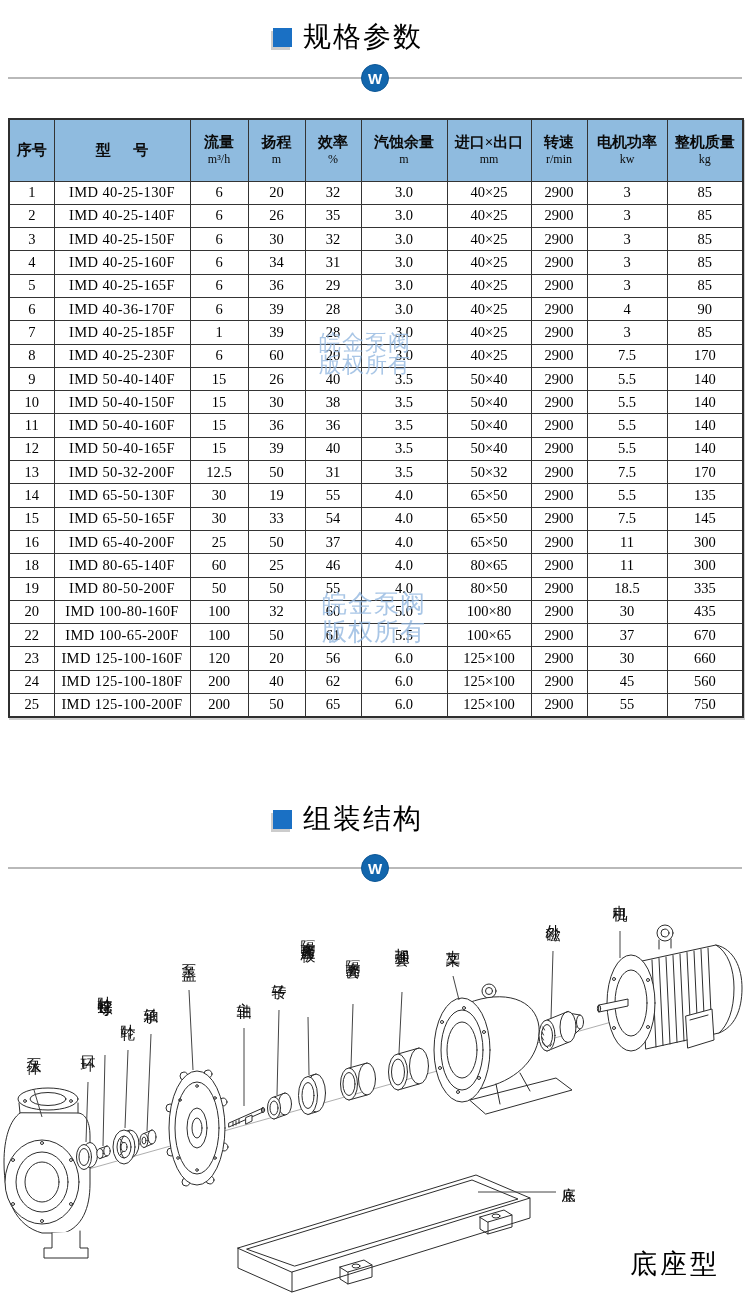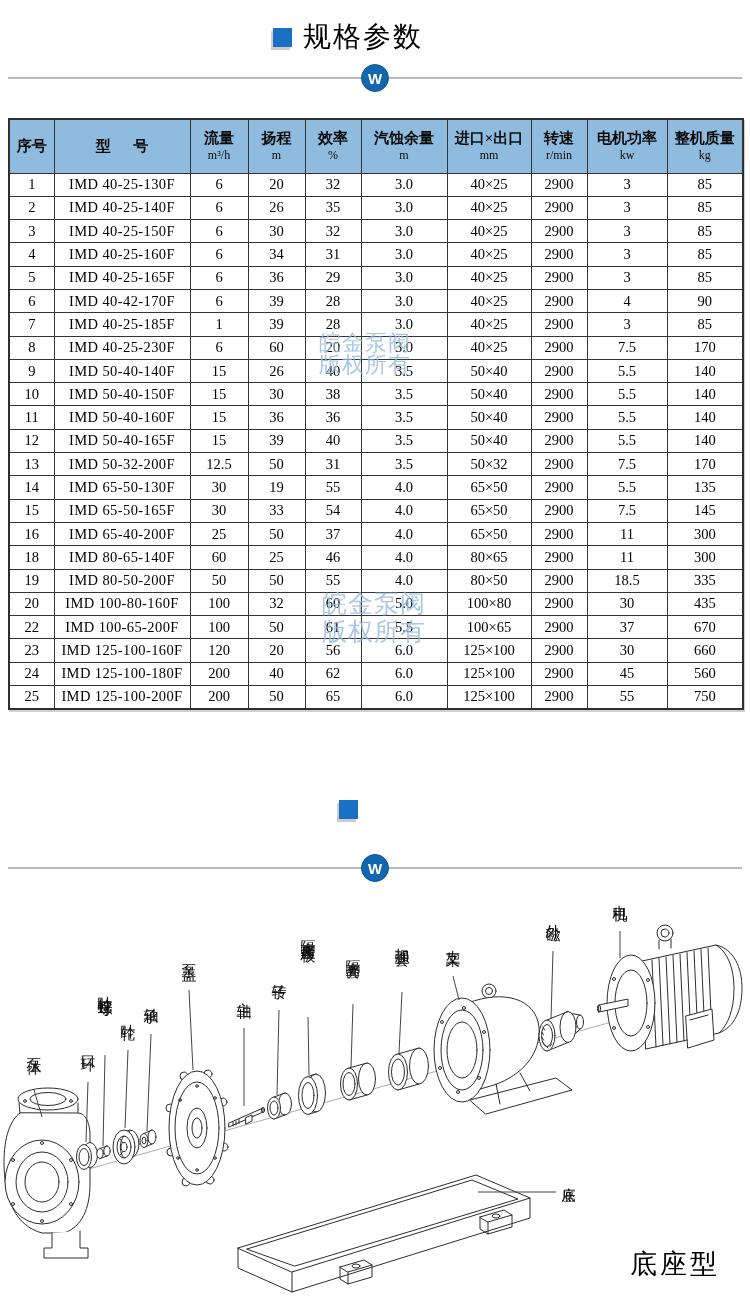--- a/index.html
+++ b/index.html
@@ -25,7 +25,7 @@
                table-layout:fixed; font-family:"Liberation Serif","DejaVu Serif",serif;
                border:2px solid #2f2f2f; box-shadow:1px 2px 0 rgba(160,160,160,.5); }
   .spec th, .spec td { border:1px solid #343434; text-align:center; vertical-align:middle; padding:0; }
-  .spec thead th { background:#8fbbdf; height:54px; }
+  .spec thead th { background:#8fbbdf; height:62px; }
   .h-label { font-size:15px; font-weight:bold; color:#0a0a0a; white-space:pre; line-height:17px; }
   .h-unit  { font-size:12px; font-weight:normal; color:#0a0a0a; line-height:15px; margin-top:1px; }
   .spec tbody td { height:23.3px; font-size:14.5px; color:#000; }

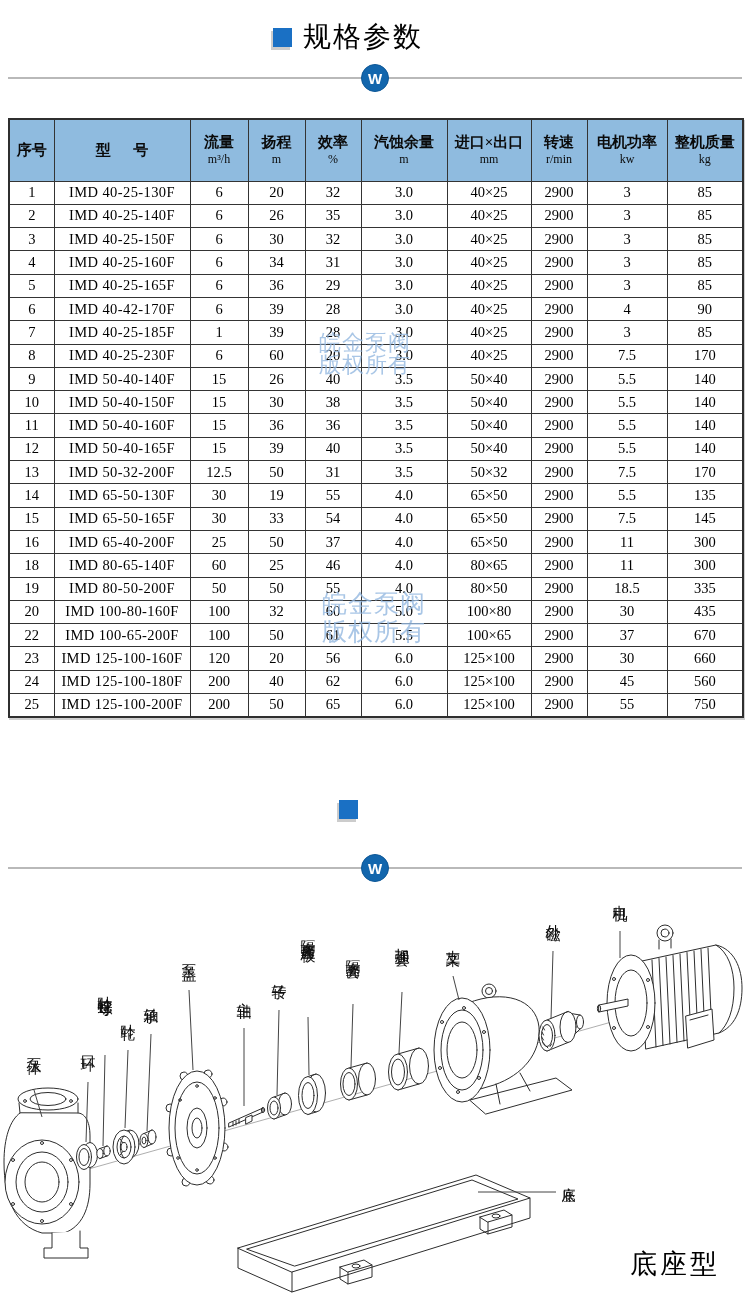--- a/index.html
+++ b/index.html
@@ -180,7 +180,7 @@
         </tr>
         <tr>
           <td>6</td>
-          <td class="model-cell">IMD 40-42-170F</td>
+          <td class="model-cell">IMD 40-36-170F</td>
           <td>6</td>
           <td>39</td>
           <td>28</td>

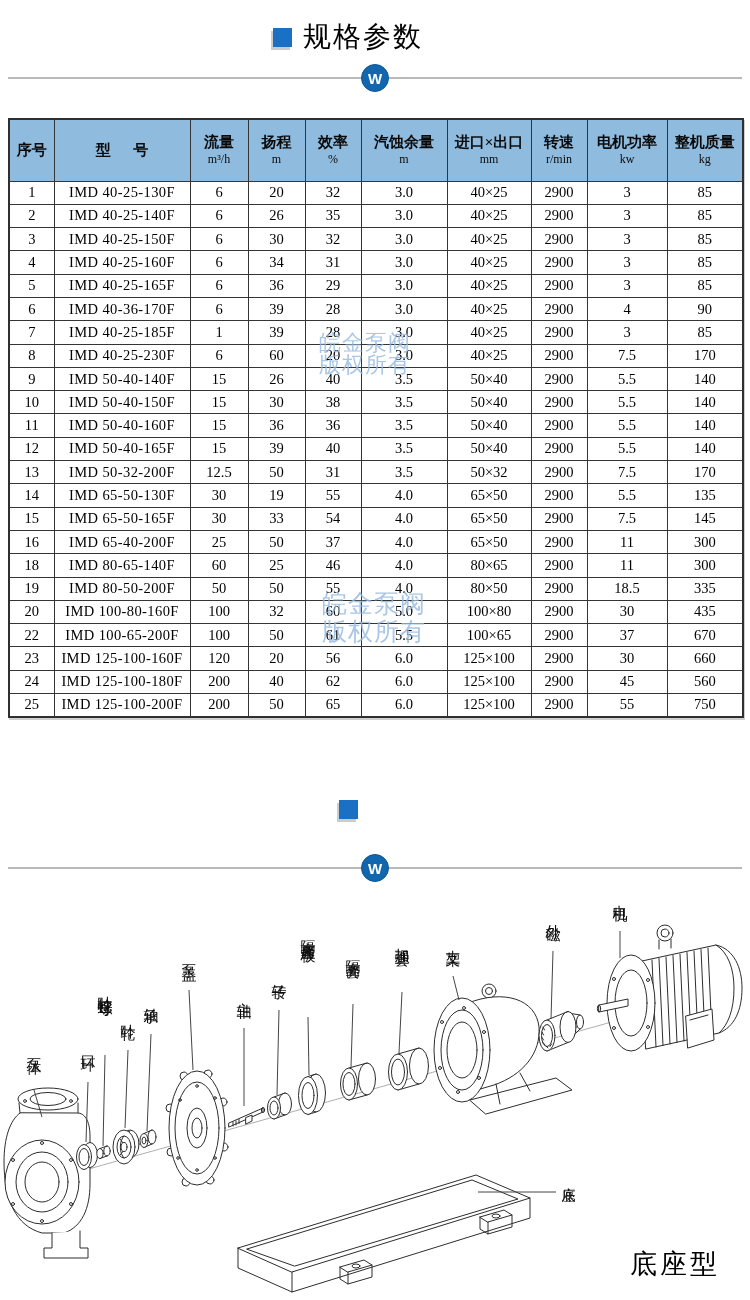--- a/index.html
+++ b/index.html
@@ -408,6 +408,7 @@
 
   <div class="section-title" style="top:800px;">
     <span class="title-square"></span>
+    <span class="title-text">组装结构</span>
   </div>
   <div class="divider" style="top:853px;">
     <span class="line"></span>

